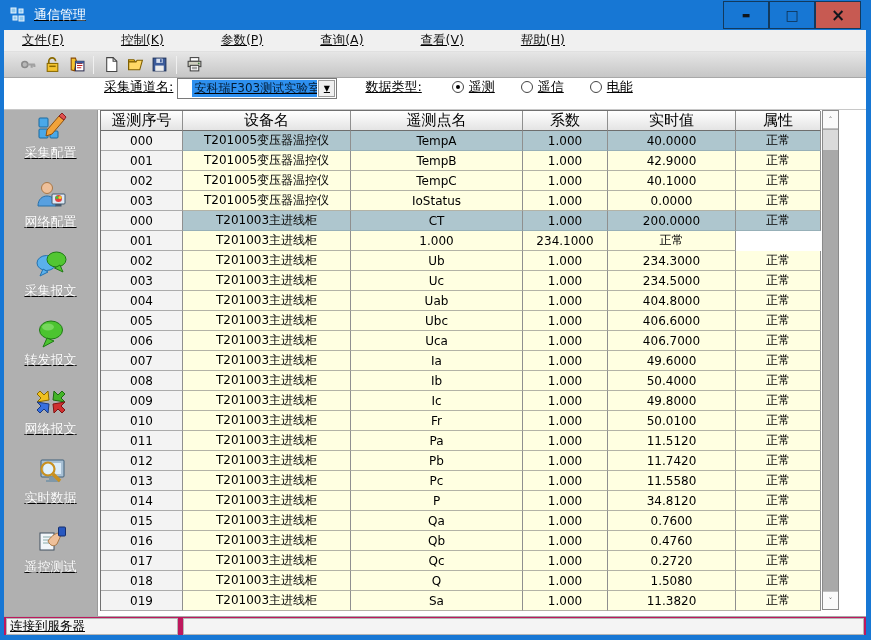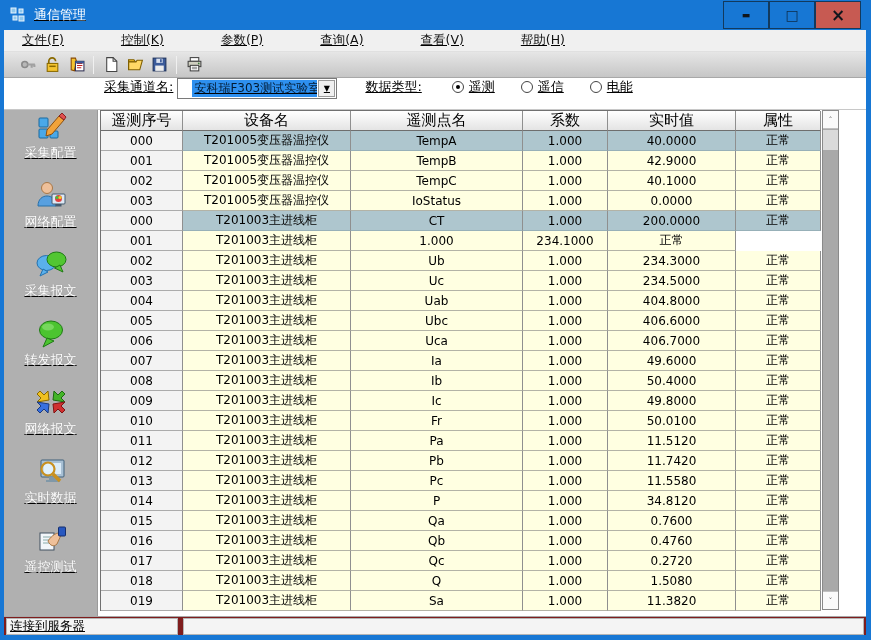--- a/index.html
+++ b/index.html
@@ -83,7 +83,7 @@
   .sbtn.down { bottom:0; border-top:1px solid #c0c0c0; }
   .sthumb { position:absolute; left:0; top:19px; width:15px; height:20px; background:#dadada; }
   
-  .statusbar { height:24px; flex:0 0 24px; background:#7f1d1d;
+  .statusbar { height:24px; flex:0 0 24px; background:#be185d;
     border-top:1px solid #a8a8a8; border-bottom:5px solid #1777d4;
     display:flex; align-items:center; padding:1px 2px; }
   .pane { height:17px; border:1px solid #b4b4b4; background:#f4f4f4;

